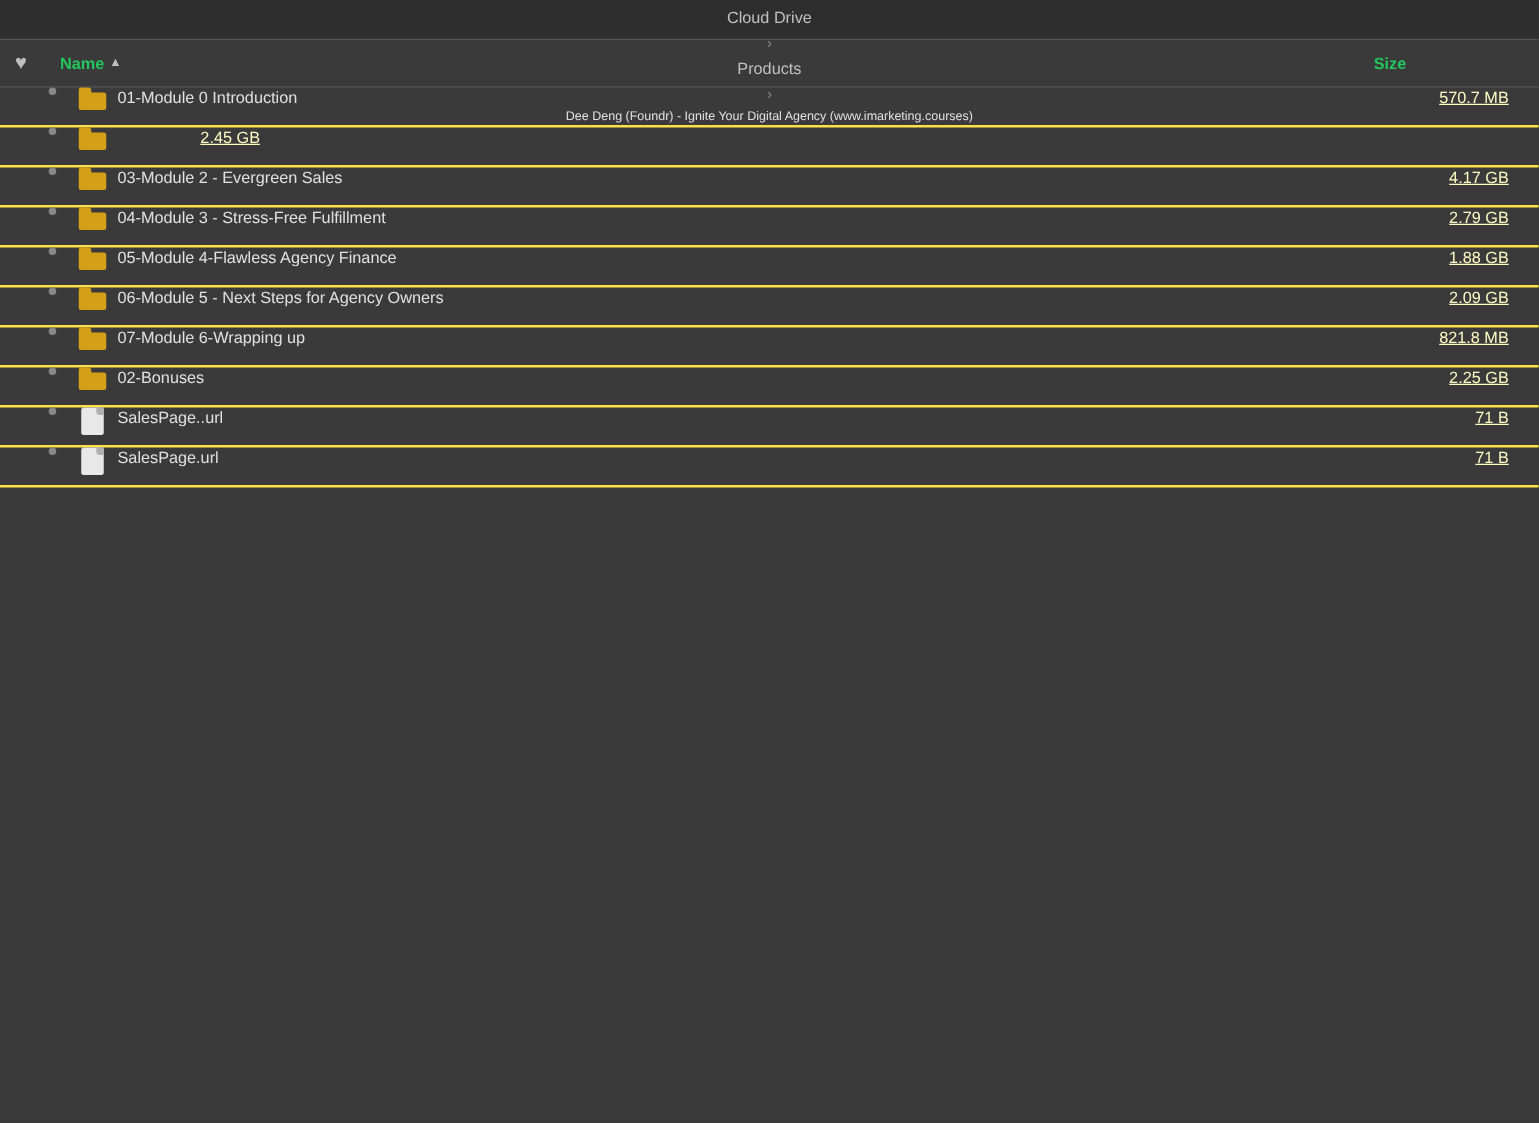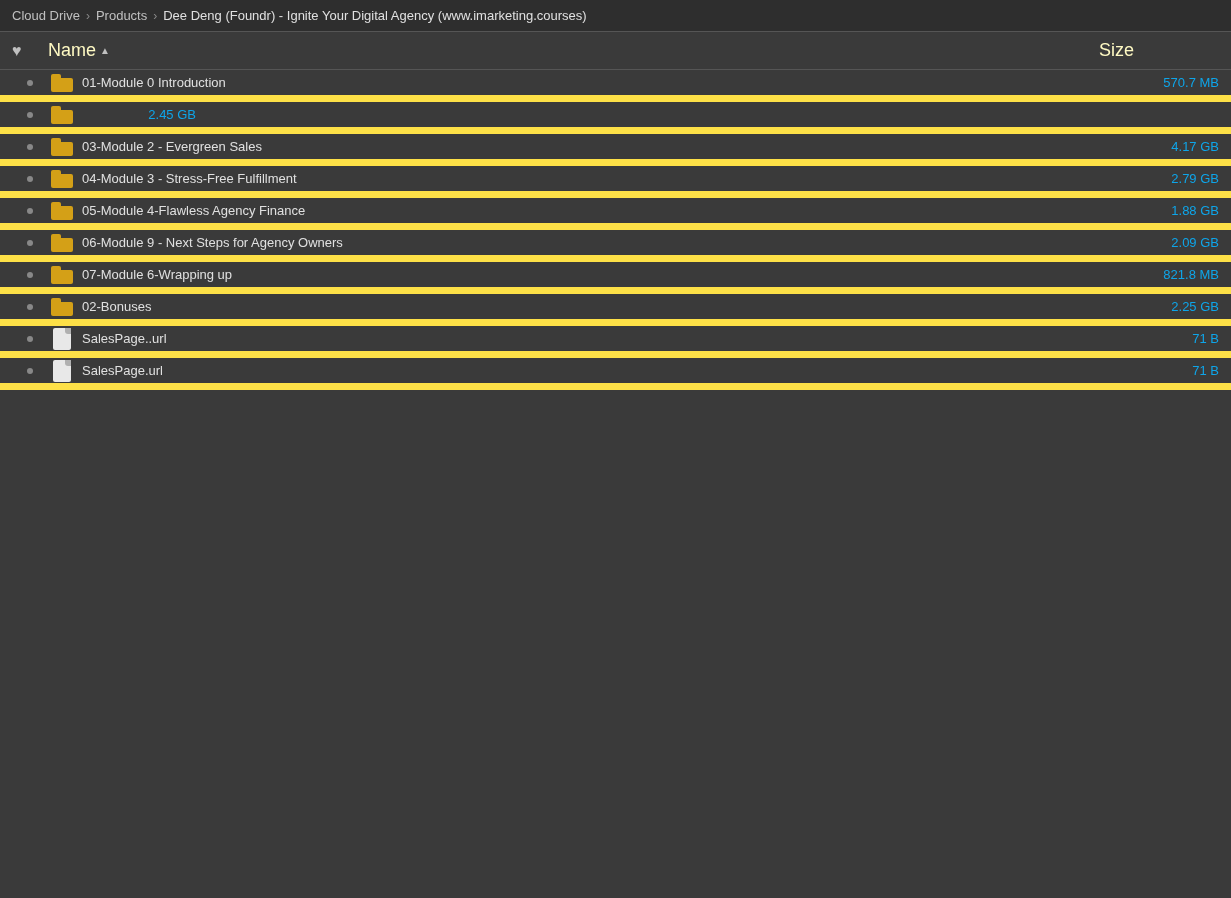--- a/index.html
+++ b/index.html
@@ -26,6 +26,7 @@
       border-bottom: 1px solid #555;
       height: 32px;
       gap: 6px;
+      flex-direction: column;
     }
 
     .breadcrumb-item {

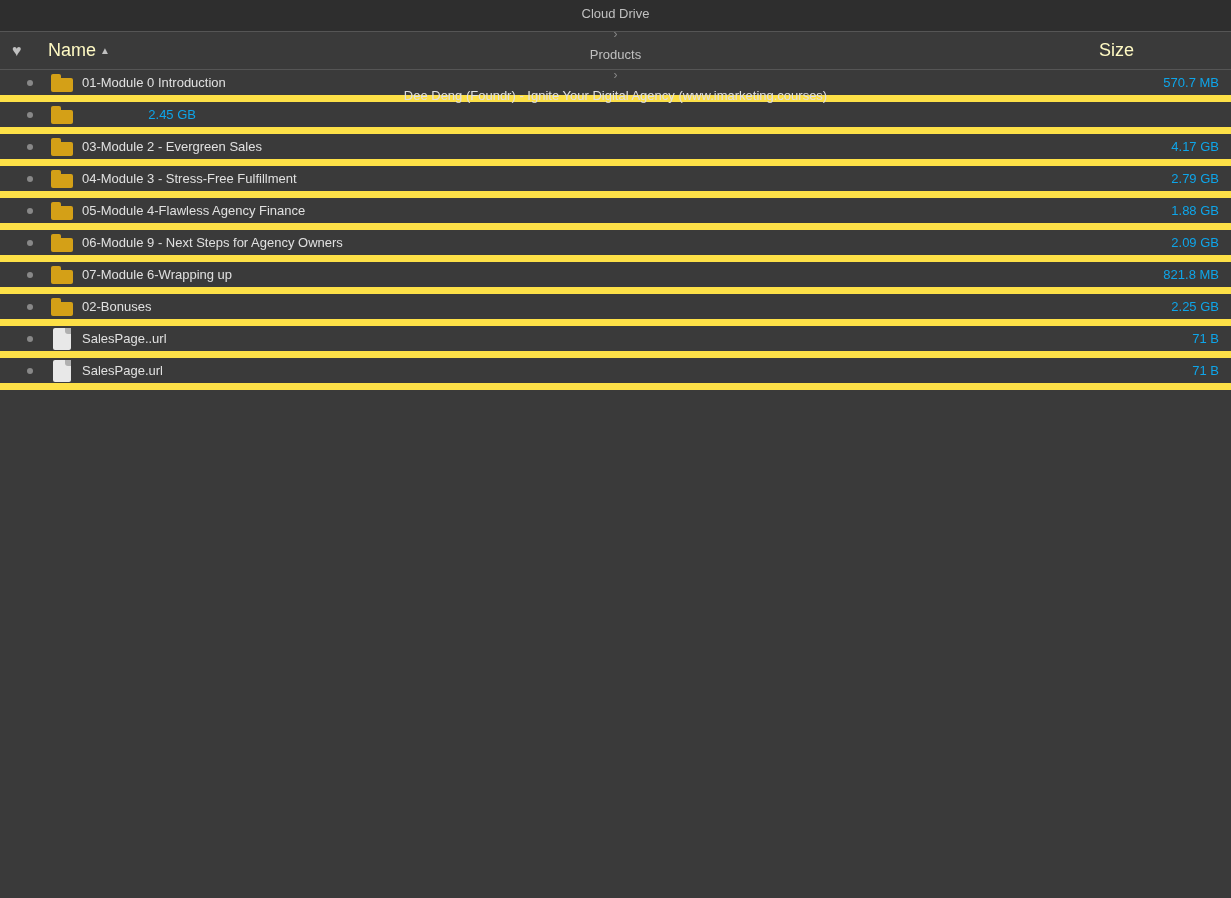--- a/index.html
+++ b/index.html
@@ -73,9 +73,9 @@
     }
 
     .header-label {
-      color: #fef9c3;
-      font-size: 18px;
-      font-weight: 400;
+      color: #22c55e;
+      font-size: 13px;
+      font-weight: 700;
     }
 
     .sort-icon {

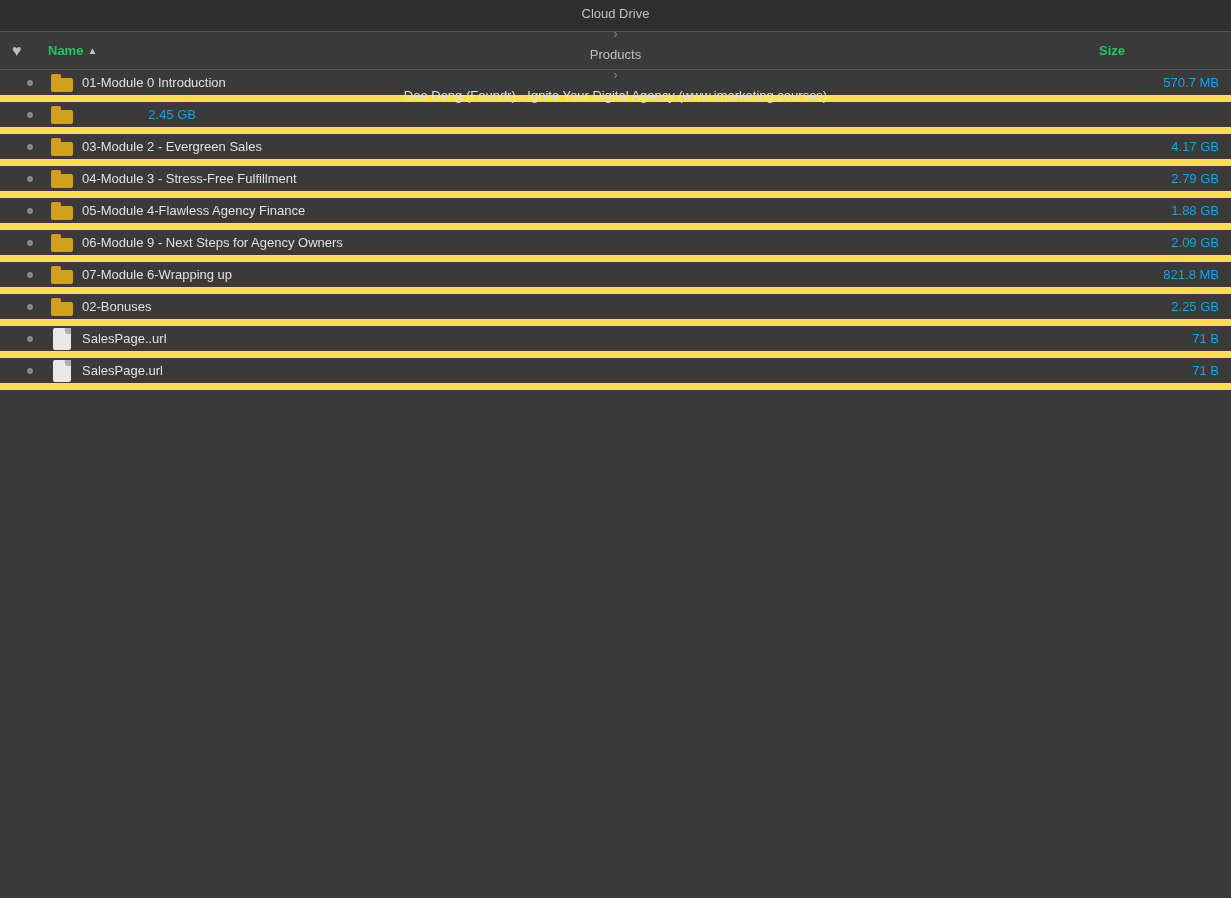--- a/index.html
+++ b/index.html
@@ -86,10 +86,10 @@
     
     .file-row {
       display: flex;
-      align-items: center;
-      padding: 0 12px;
+      align-items: flex-start;
+      padding: 0 24px;
       height: 32px;
-      border-bottom: 7px solid #fde047;
+      border-bottom: 2px solid #fde047;
       cursor: pointer;
     }
 

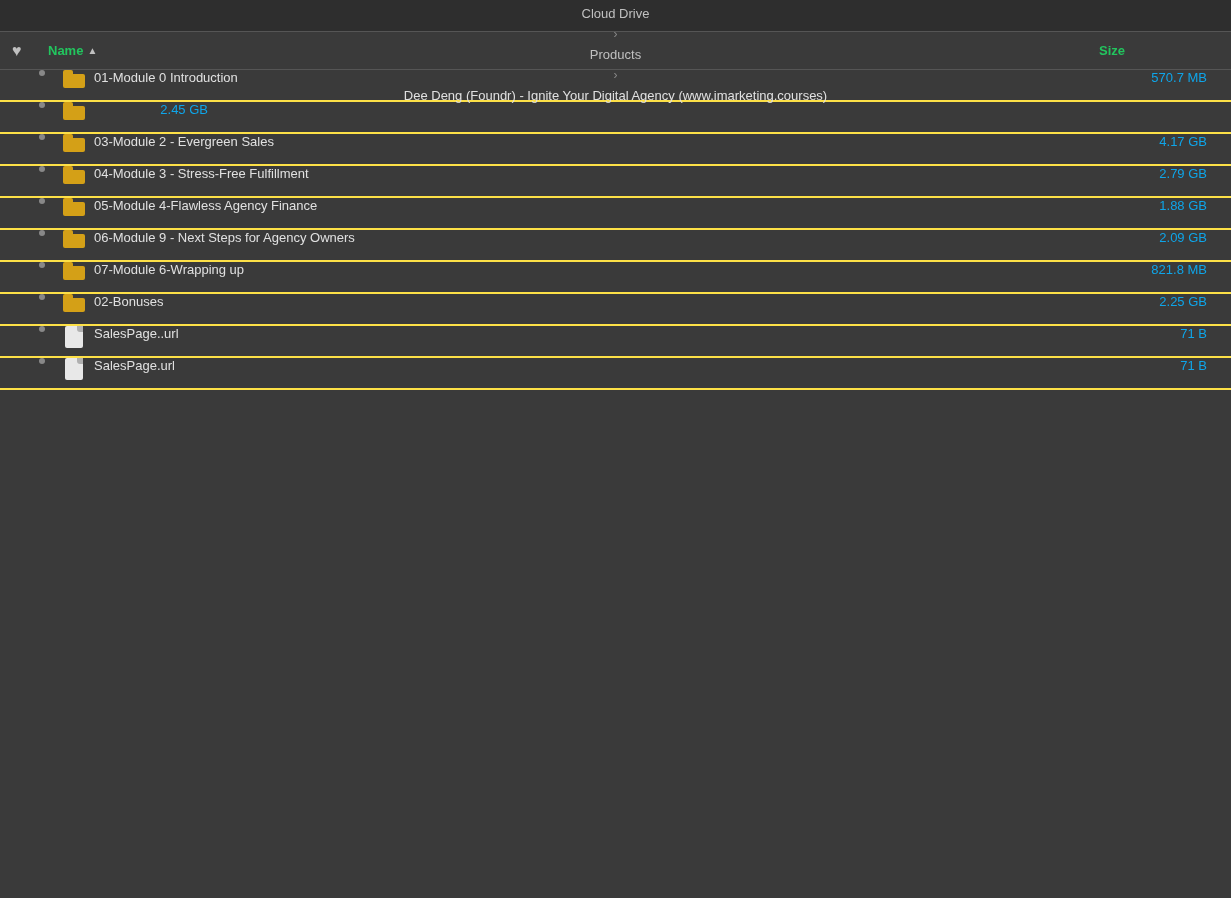--- a/index.html
+++ b/index.html
@@ -176,9 +176,10 @@
     .file-size {
       width: 120px;
       text-align: right;
-      color: #0ea5e9;
-      font-size: 13px;
-      flex-shrink: 0;
+      color: #fef9c3;
+      font-size: 13px;
+      flex-shrink: 0;
+      text-decoration: underline;
     }
   </style>
 </head>

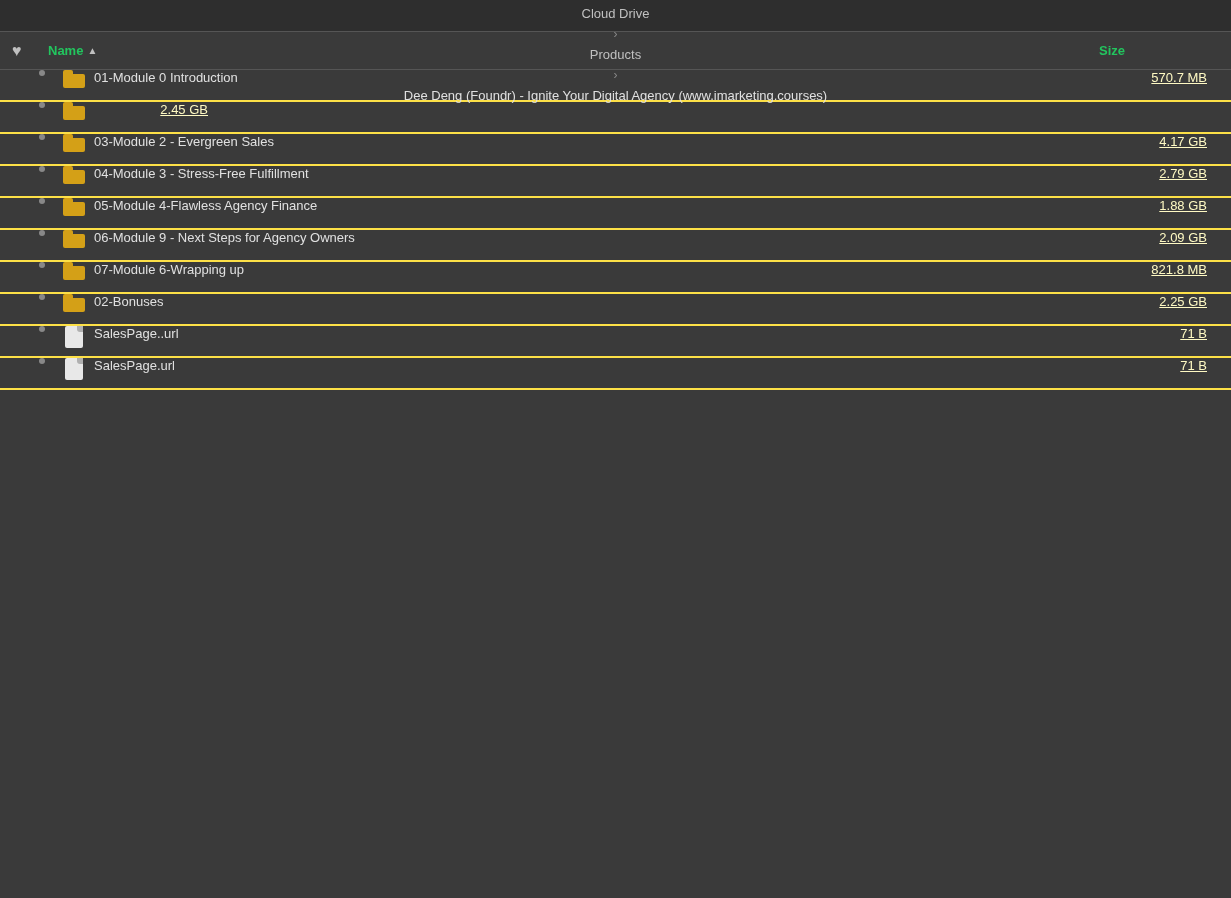--- a/index.html
+++ b/index.html
@@ -42,7 +42,7 @@
 
     .breadcrumb-current {
       color: #e0e0e0;
-      font-size: 13px;
+      font-size: 10px;
     }
 
     

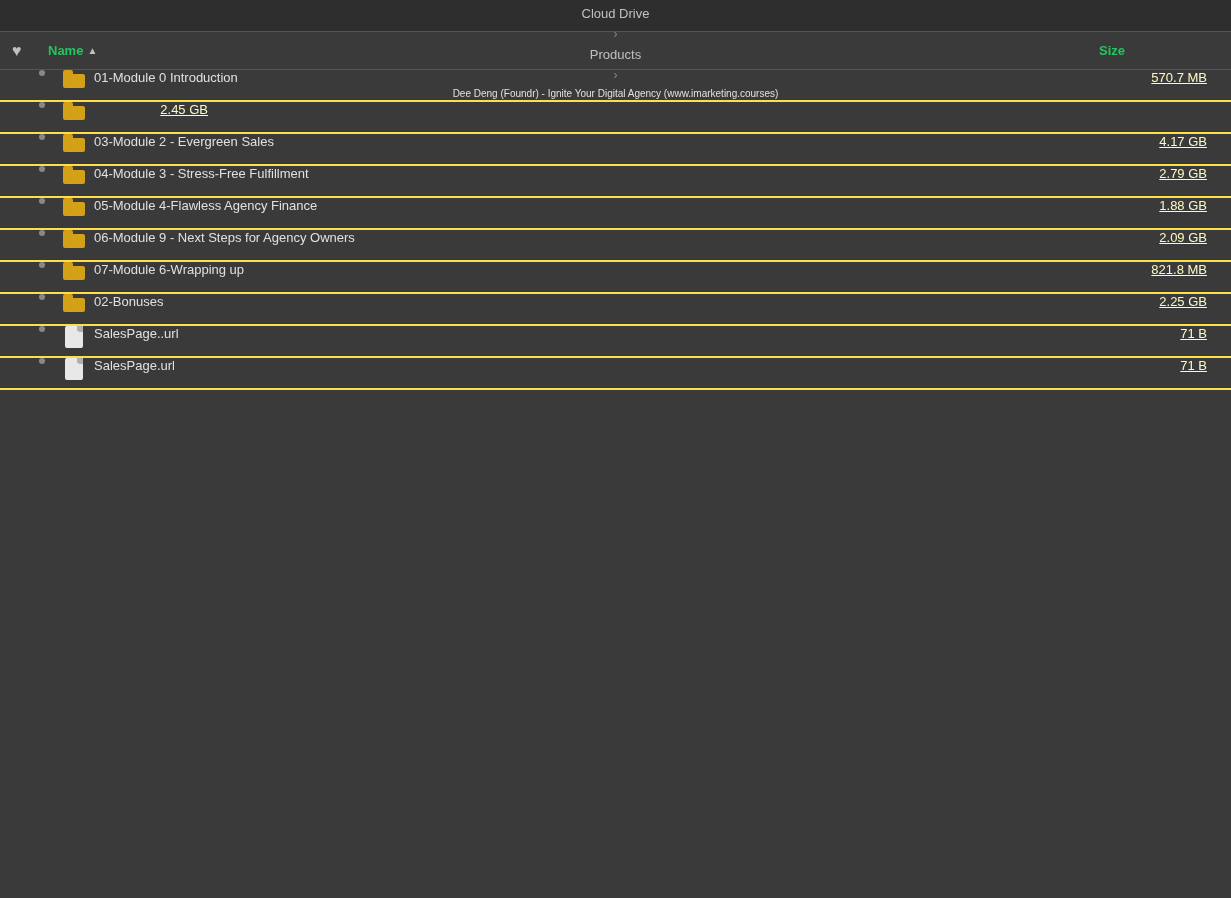--- a/index.html
+++ b/index.html
@@ -281,7 +281,7 @@
           <div class="folder-body"></div>
         </div>
       </div>
-      <span class="file-name">06-Module 9 - Next Steps for Agency Owners</span>
+      <span class="file-name">06-Module 5 - Next Steps for Agency Owners</span>
       <span class="file-size">2.09 GB</span>
     </div>
     <div class="file-row">

